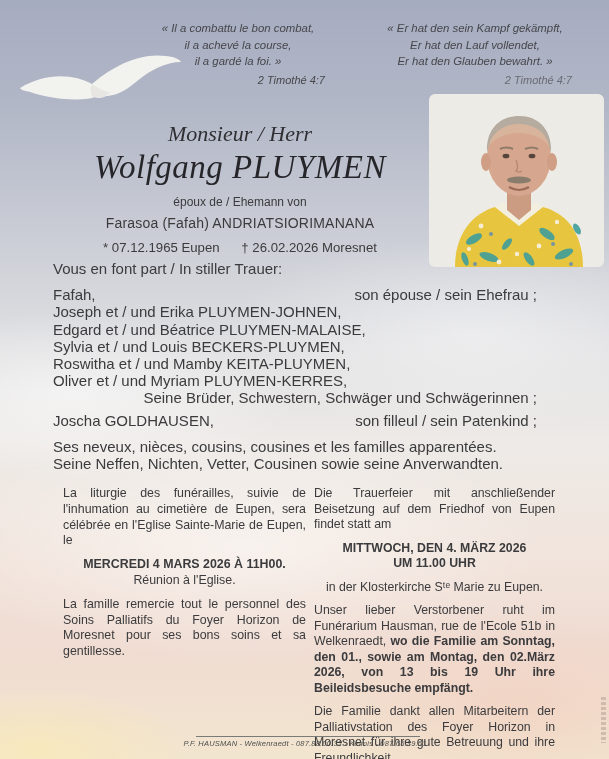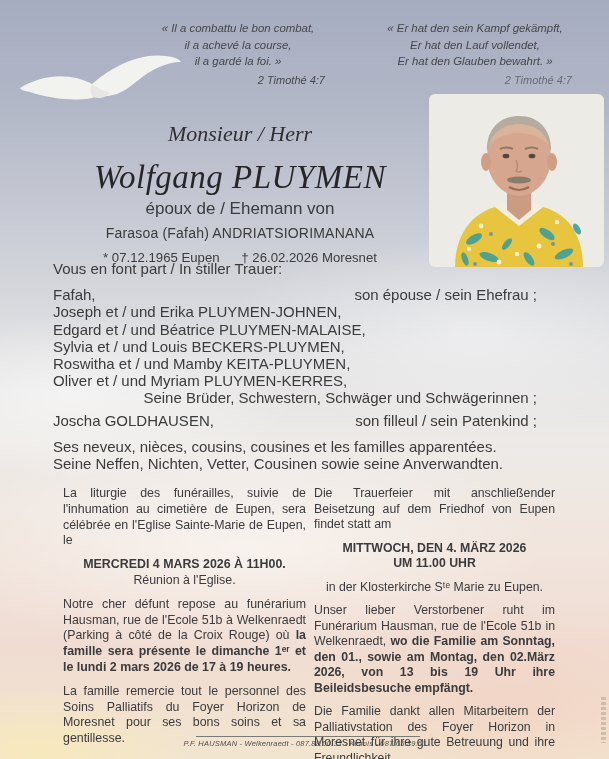--- a/index.html
+++ b/index.html
@@ -26,7 +26,7 @@
   .salutation { font-family:"Liberation Serif", serif; font-style:italic;
                 font-size:22px; color:#2f2f33;text-align:center; }
   .deceased-name { font-family:"Liberation Serif", serif; font-style:italic;
-                   font-size:33px; color:#26262a; margin-top:12px; letter-spacing:.5px; }
+                   font-size:33px; color:#26262a; margin-top:2px; letter-spacing:.5px; }
   .spouse-label { font-size:17px; margin-top:3px; }
   .spouse-name  { font-size:14px; margin-top:6px; letter-spacing:.2px; }
   .dates { font-size:13.2px; margin-top:9px; }

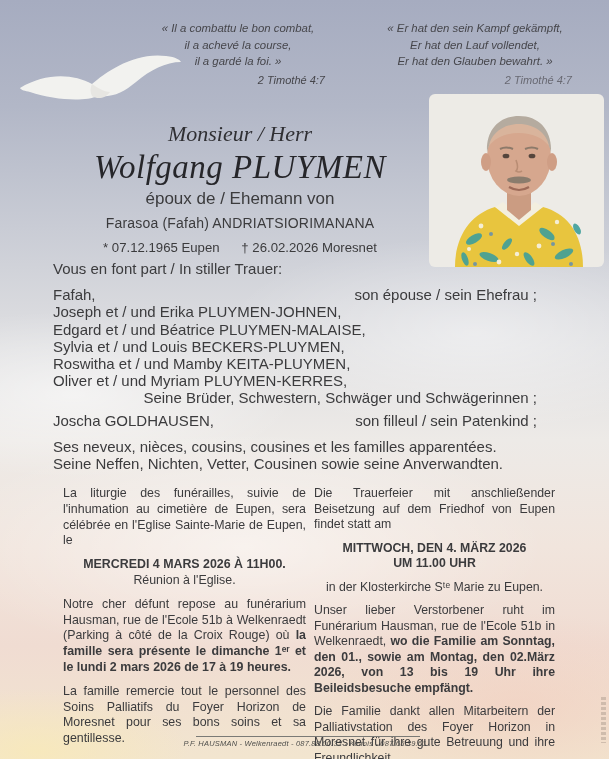--- a/index.html
+++ b/index.html
@@ -27,7 +27,7 @@
                 font-size:22px; color:#2f2f33;text-align:center; }
   .deceased-name { font-family:"Liberation Serif", serif; font-style:italic;
                    font-size:33px; color:#26262a; margin-top:2px; letter-spacing:.5px; }
-  .spouse-label { font-size:17px; margin-top:3px; }
+  .spouse-label { font-size:12px; margin-top:9px; }
   .spouse-name  { font-size:14px; margin-top:6px; letter-spacing:.2px; }
   .dates { font-size:13.2px; margin-top:9px; }
   .dates span { margin:0 9px; }

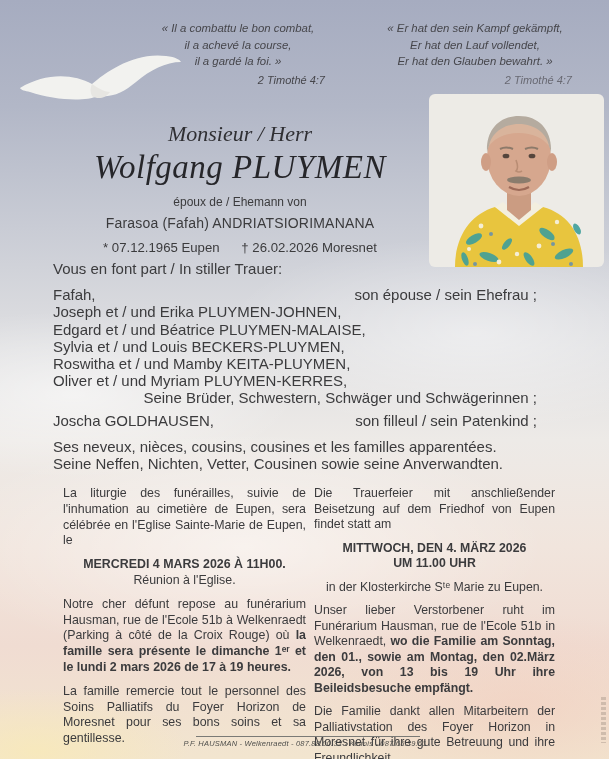--- a/index.html
+++ b/index.html
@@ -176,7 +176,6 @@
     <p>La liturgie des funérailles, suivie de l'inhumation au cimetière de Eupen, sera célébrée en l'Eglise Sainte-Marie de Eupen, le</p>
     <p class="center-bold">MERCREDI 4 MARS 2026 À 11H00.</p>
     <p class="center note">Réunion à l'Eglise.</p>
-    <p><span>Notre cher défunt repose au funérarium Hausman, rue de l'Ecole 51b à Welkenraedt (Parking à côté de la Croix Rouge) où </span><b>la famille sera présente le dimanche 1ᵉʳ et le lundi 2 mars 2026 de 17 à 19 heures.</b></p>
     <p>La famille remercie tout le personnel des Soins Palliatifs du Foyer Horizon de Moresnet pour ses bons soins et sa gentillesse.</p>
   </div>
 

